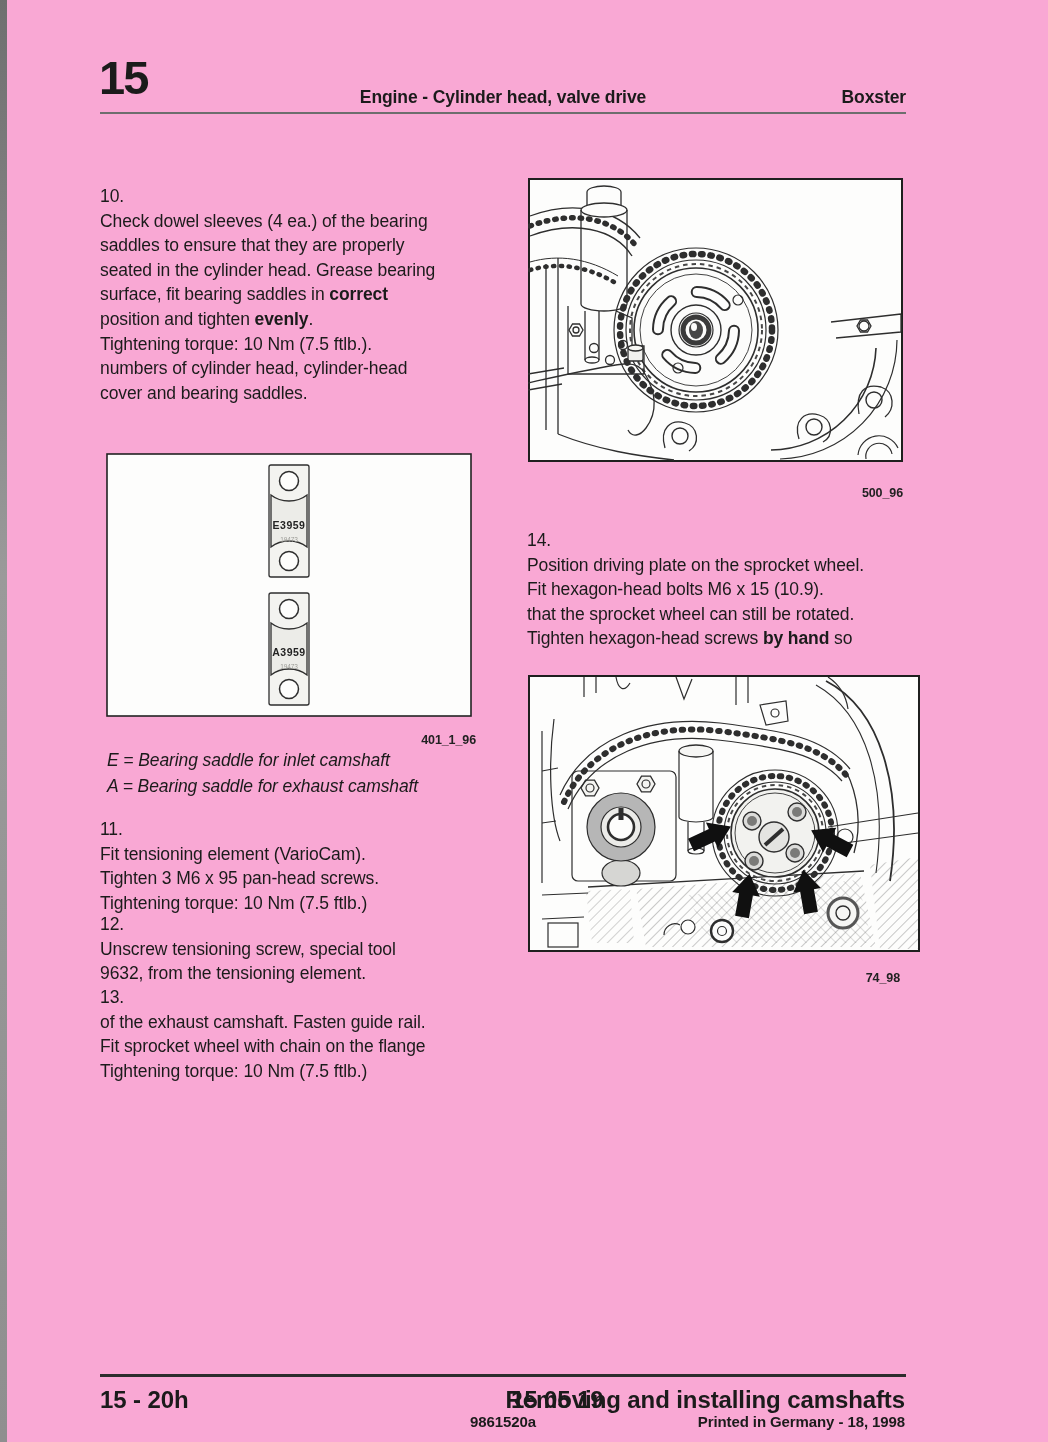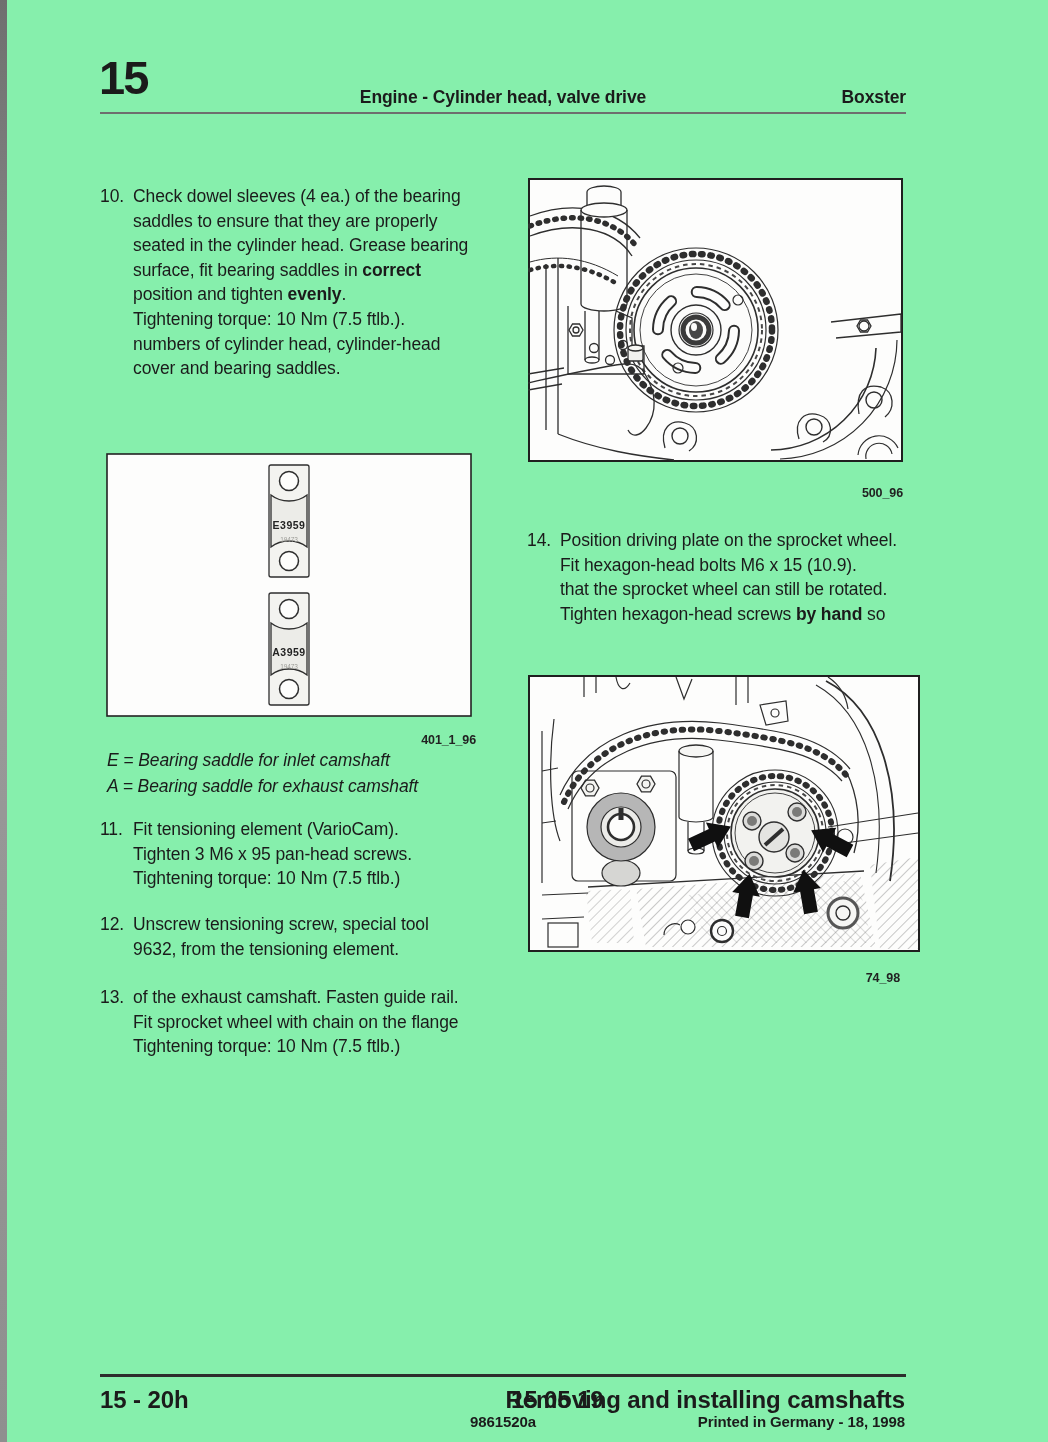--- a/index.html
+++ b/index.html
@@ -3,7 +3,7 @@
 <meta charset="utf-8">
 <style>
   html,body{margin:0;padding:0;background:#e8e8e8;}
-  .page{position:relative;width:1048px;height:1442px;margin:0 auto;background:#86efac;
+  .page{position:relative;width:1048px;height:1442px;margin:0 auto;background:#f9a8d4;
         font-family:"Liberation Sans",sans-serif;color:#1b1b1b;overflow:hidden;
         letter-spacing:-0.1px;text-decoration:underline;}
   .scan-edge{position:absolute;left:0;top:0;width:7px;height:1442px;

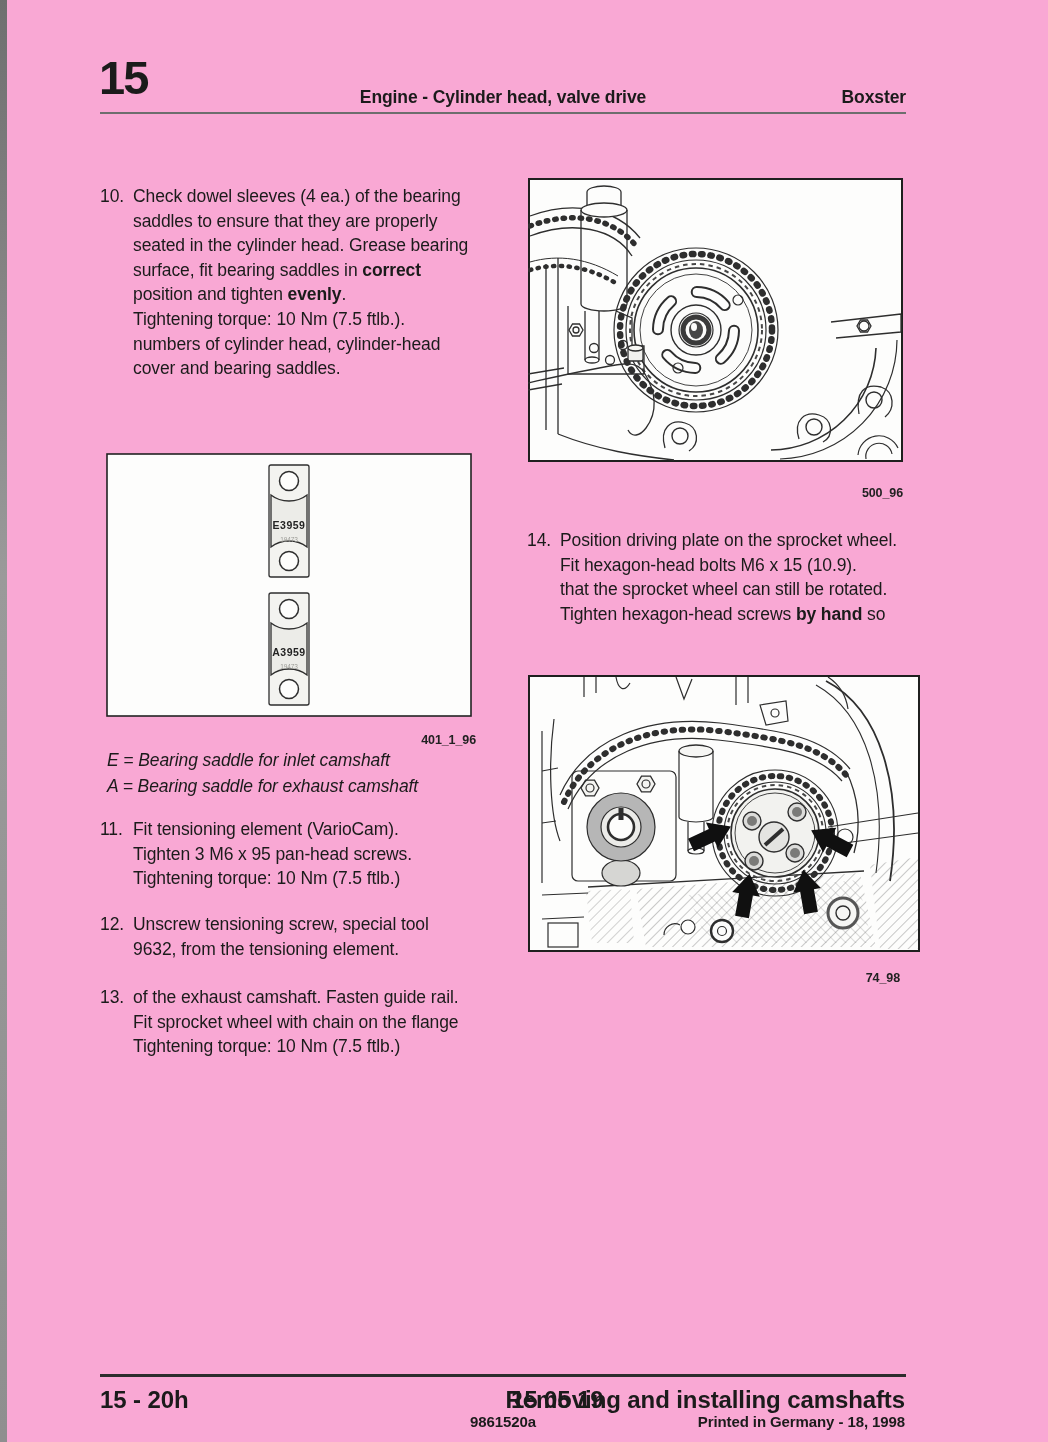--- a/index.html
+++ b/index.html
@@ -14,7 +14,7 @@
   .h-model{position:absolute;left:100px;top:87px;width:806px;text-align:right;font-weight:bold;font-size:17.5px;}
   .h-rule{position:absolute;left:100px;top:112px;width:806px;height:2px;background:#6e6e6e;}
   
-  .step{position:absolute;display:flex;font-size:17.5px;line-height:24.6px;}
+  .step{position:absolute;display:flex;font-size:17.5px;line-height:24.6px;flex-direction:column;}
   .step .num{flex:none;width:33px;}
   .b{font-weight:bold;}
   .caption{position:absolute;font-style:italic;font-size:17.5px;line-height:26px;}

